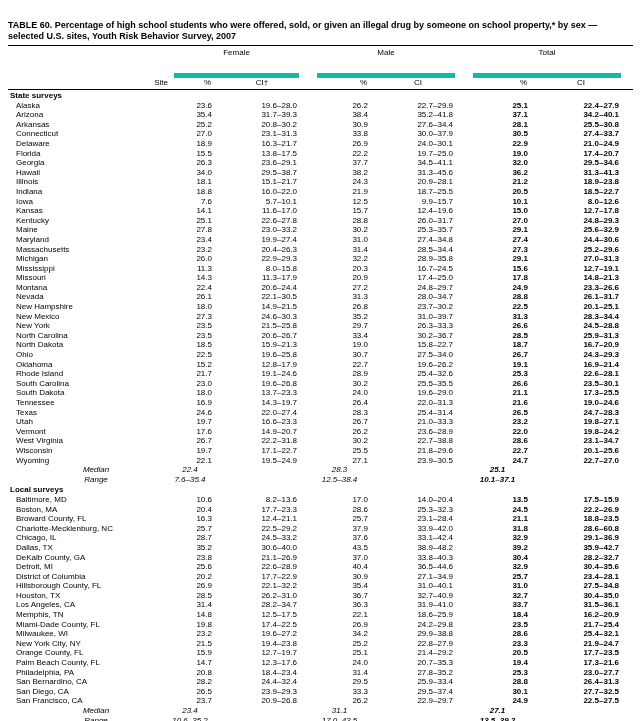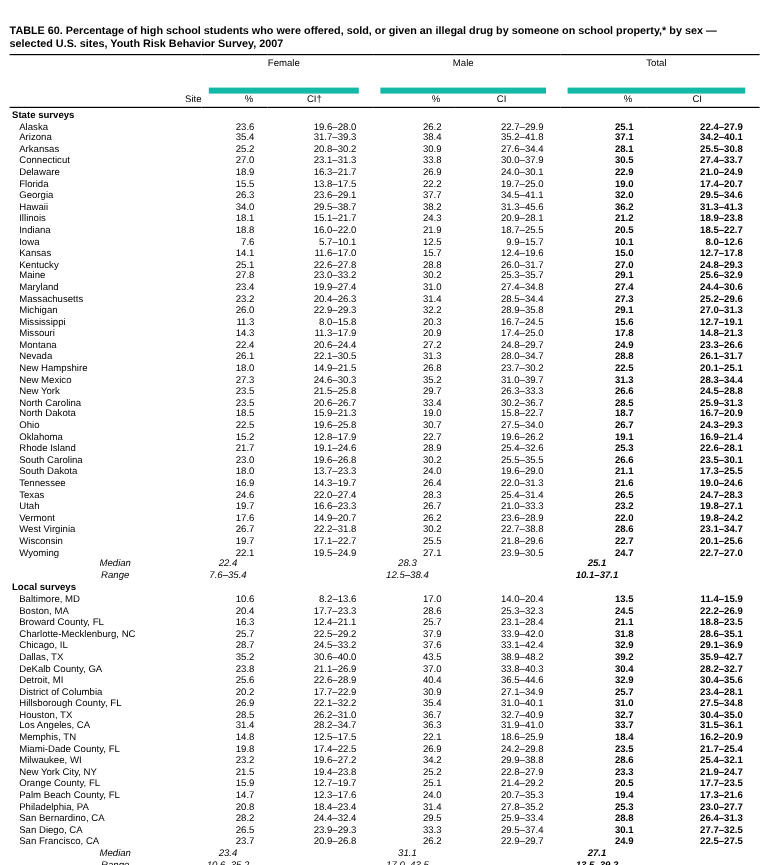--- a/index.html
+++ b/index.html
@@ -453,7 +453,7 @@
           <td class="col-m_pct">17.0</td>
           <td class="col-m_ci">14.0–20.4</td>
           <td class="col-t_pct">13.5</td>
-          <td class="col-t_ci">11.4–15.9</td>
+          <td class="col-t_ci">17.5–15.9</td>
         </tr>
         <tr>
           <td class="col-site">Boston, MA</td>

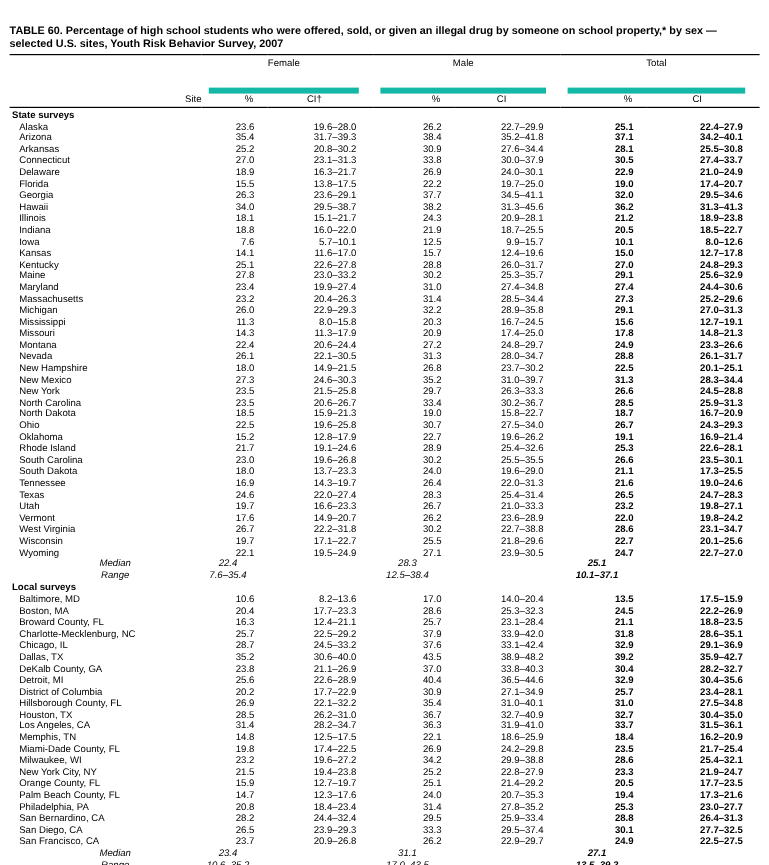--- a/index.html
+++ b/index.html
@@ -480,7 +480,7 @@
           <td class="col-m_pct">37.9</td>
           <td class="col-m_ci">33.9–42.0</td>
           <td class="col-t_pct">31.8</td>
-          <td class="col-t_ci">28.6–35.1</td>
+          <td class="col-t_ci">28.6–60.8</td>
         </tr>
         <tr>
           <td class="col-site">Chicago, IL</td>

